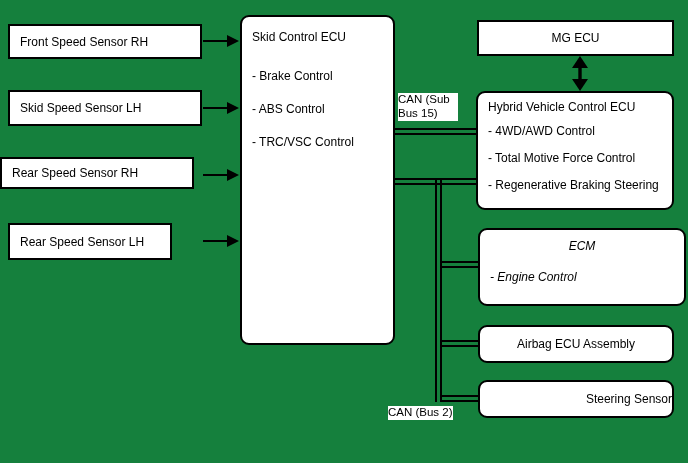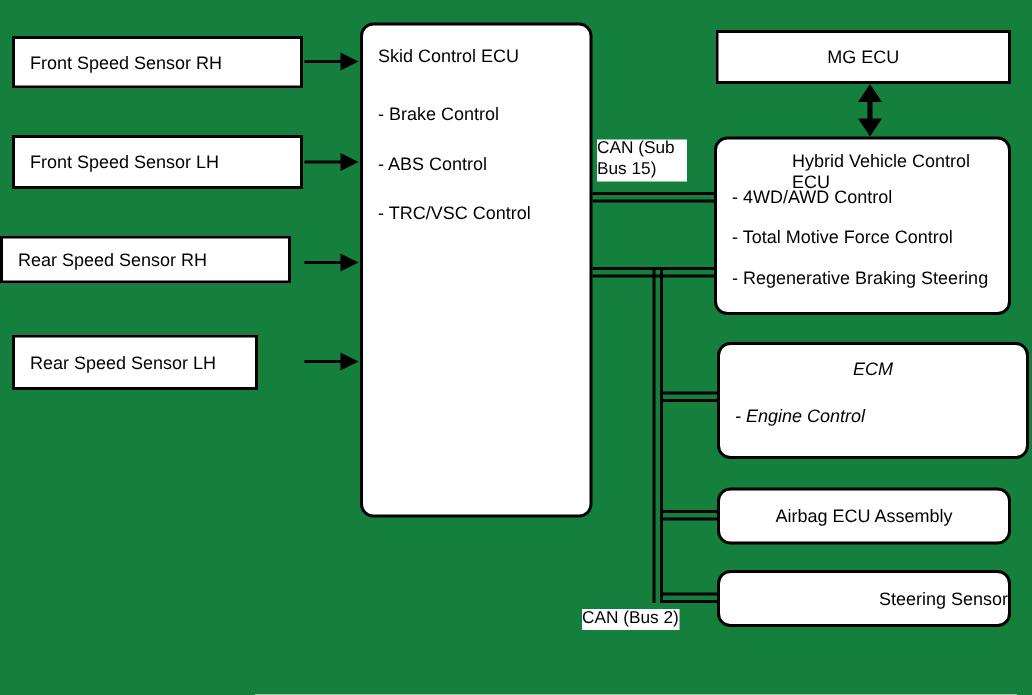--- a/index.html
+++ b/index.html
@@ -44,7 +44,7 @@
     <div class="sensor-label">Front Speed Sensor RH</div>
   </div>
   <div class="box" style="left:8px; top:90px; width:194px; height:36px;">
-    <div class="sensor-label">Front Speed Sensor LH</div>
+    <div class="sensor-label">Skid Speed Sensor LH</div>
   </div>
   <div class="box" style="left:0; top:157px; width:194px; height:32px;">
     <div class="sensor-label">Rear Speed Sensor RH</div>

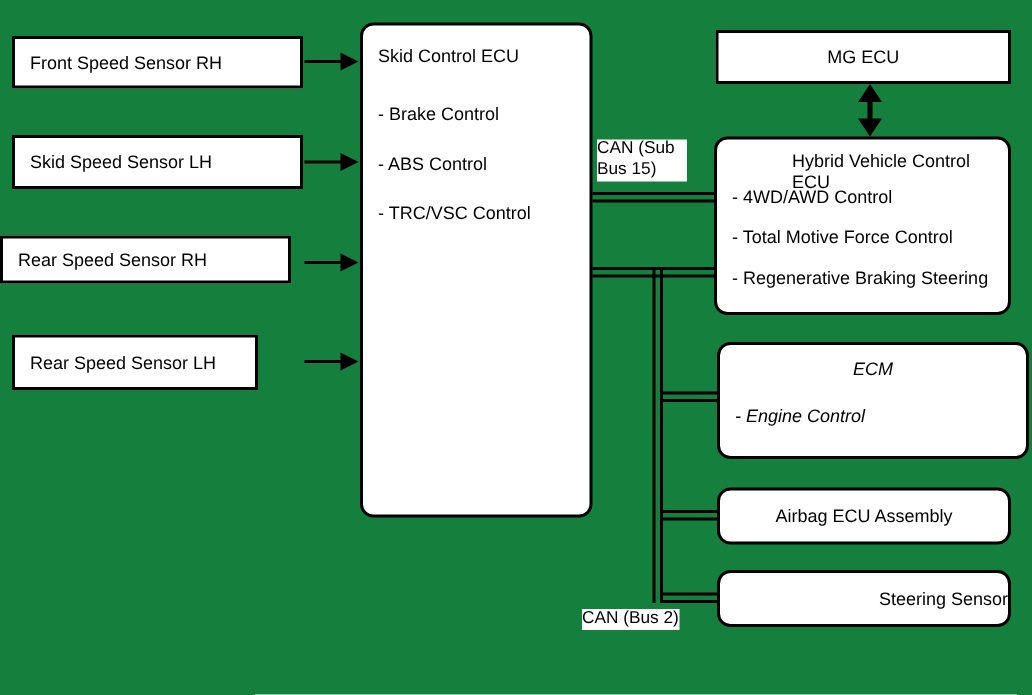--- a/index.html
+++ b/index.html
@@ -83,7 +83,7 @@
   </svg>
 
   <div class="box rounded" style="left:476px; top:91px; width:198px; height:119px;">
-    <div class="ecu-title" style="top:7px;margin-left:40px;">Hybrid Vehicle Control ECU</div>
+    <div class="ecu-title" style="top:7px;">Hybrid Vehicle Control ECU</div>
     <div class="ecu-item" style="top:31px;">- 4WD/AWD Control</div>
     <div class="ecu-item" style="top:58px;">- Total Motive Force Control</div>
     <div class="ecu-item" style="top:85px;">- Regenerative Braking Steering</div>

